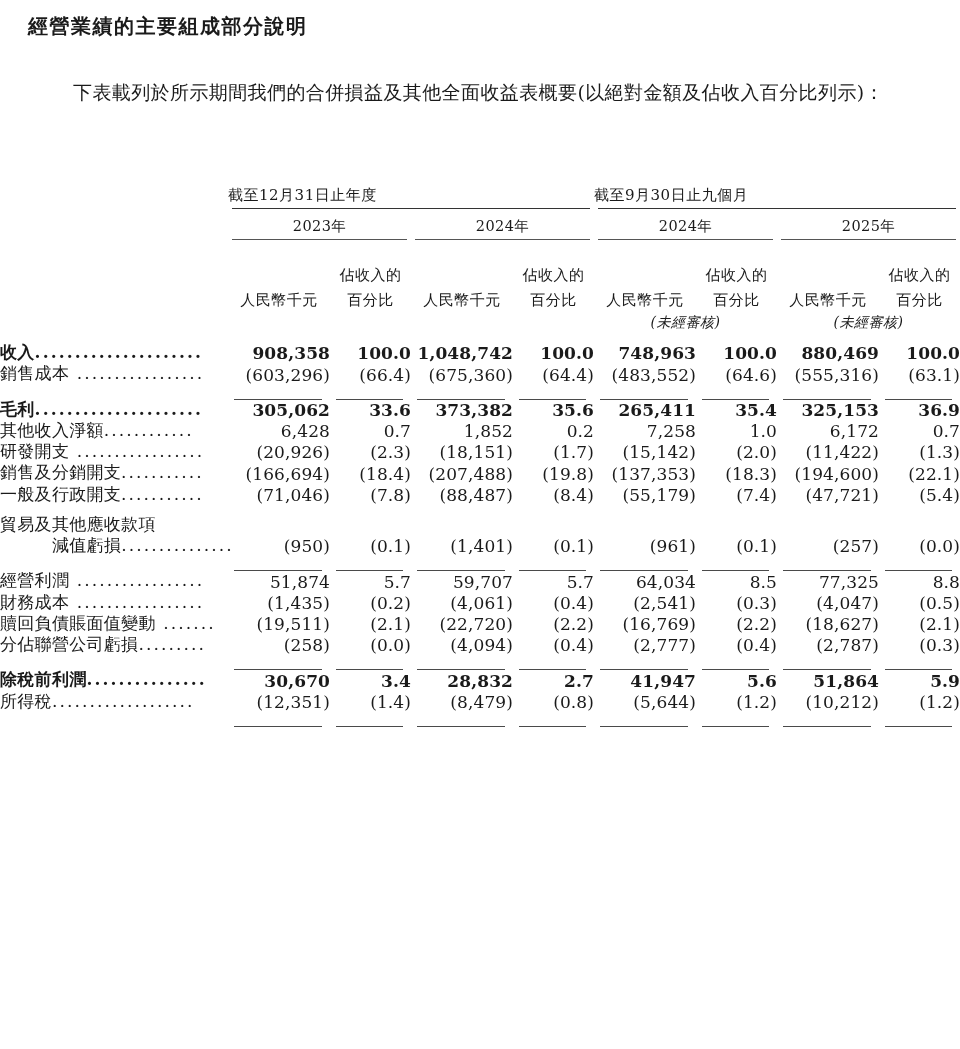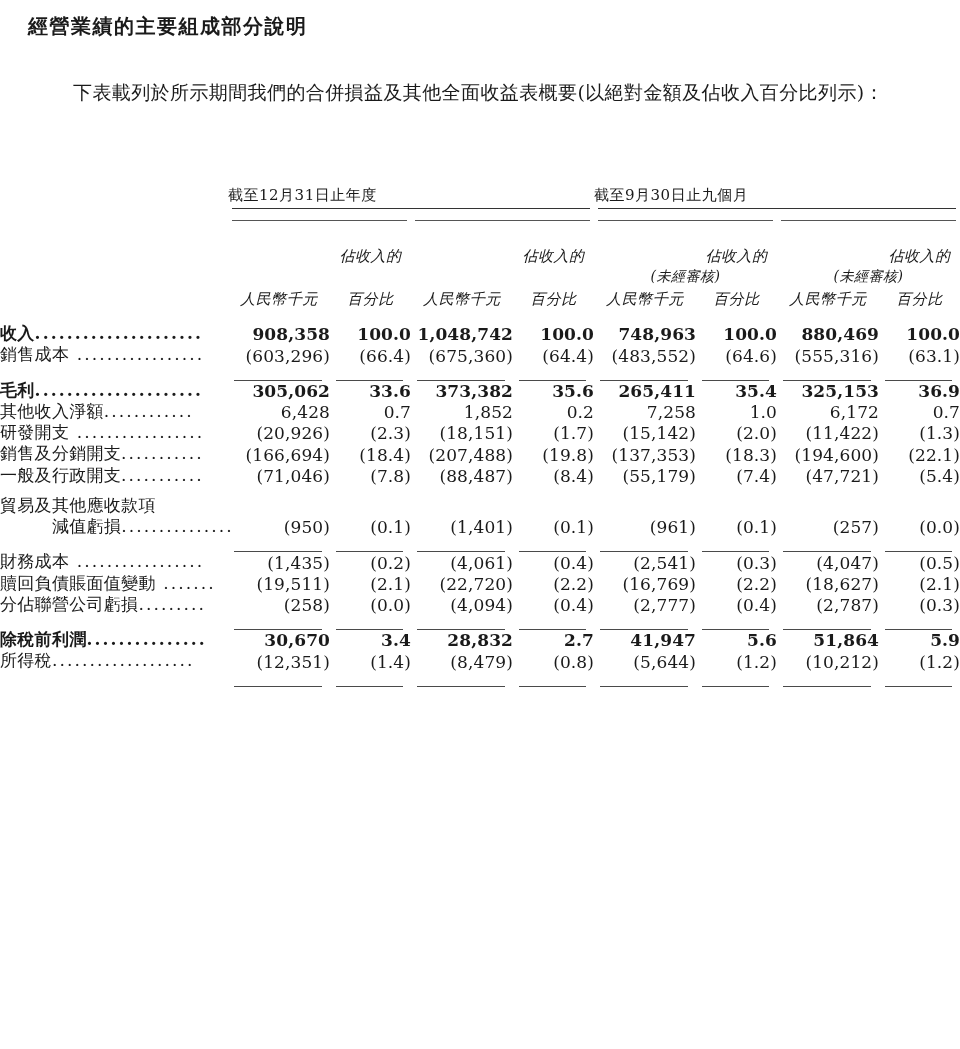--- a/index.html
+++ b/index.html
@@ -215,6 +215,13 @@
         </tr>
         <tr>
           <td></td>
+          <td class="yr-title" colspan="2">2023年</td>
+          <td class="yr-title" colspan="2">2024年</td>
+          <td class="yr-title" colspan="2">2024年</td>
+          <td class="yr-title" colspan="2">2025年</td>
+        </tr>
+        <tr>
+          <td></td>
           <td colspan="2">
               <div class="rule-wrap">
                 <div class="rule thin"></div>

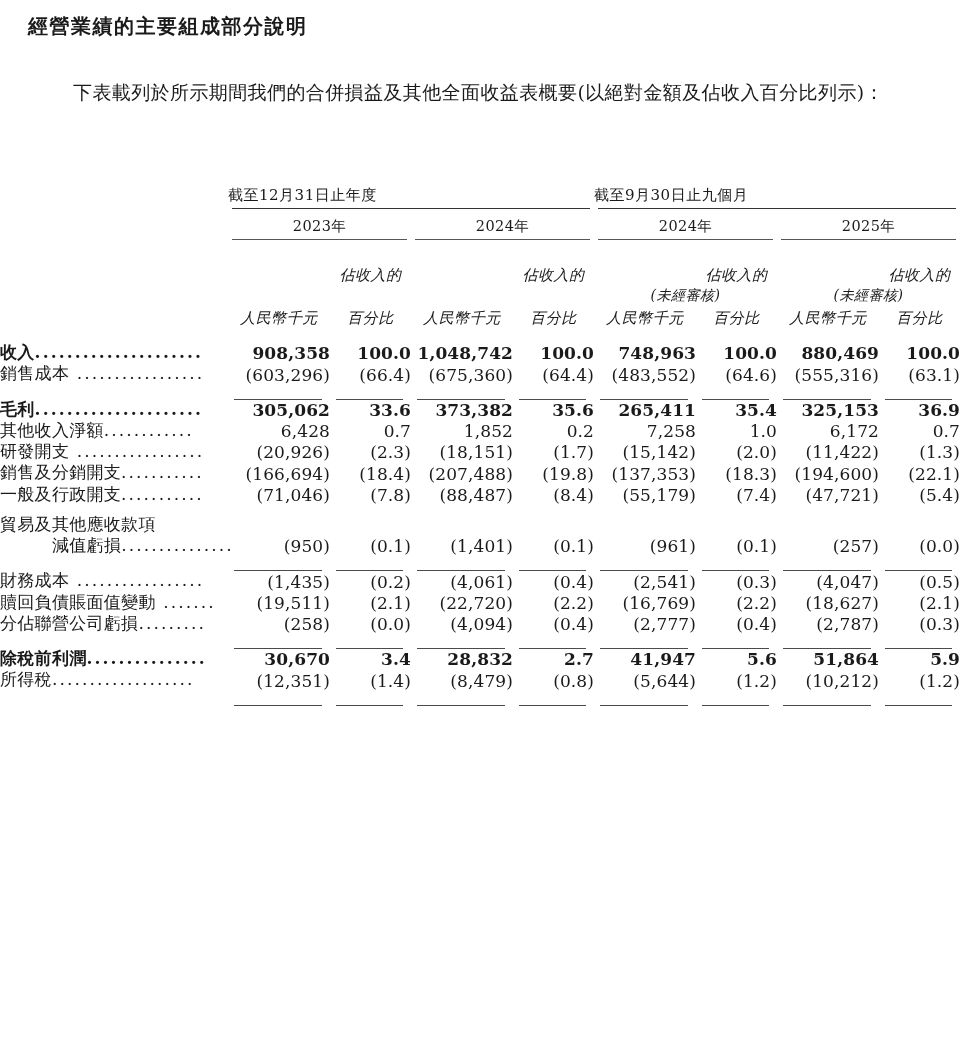--- a/index.html
+++ b/index.html
@@ -98,7 +98,6 @@
   .unit {
     text-align: center;
     font-size: 15px;
-    font-style: italic;
     font-family: "DejaVu Serif", "Liberation Serif", serif;
     white-space: nowrap;
     letter-spacing: 0.5px;

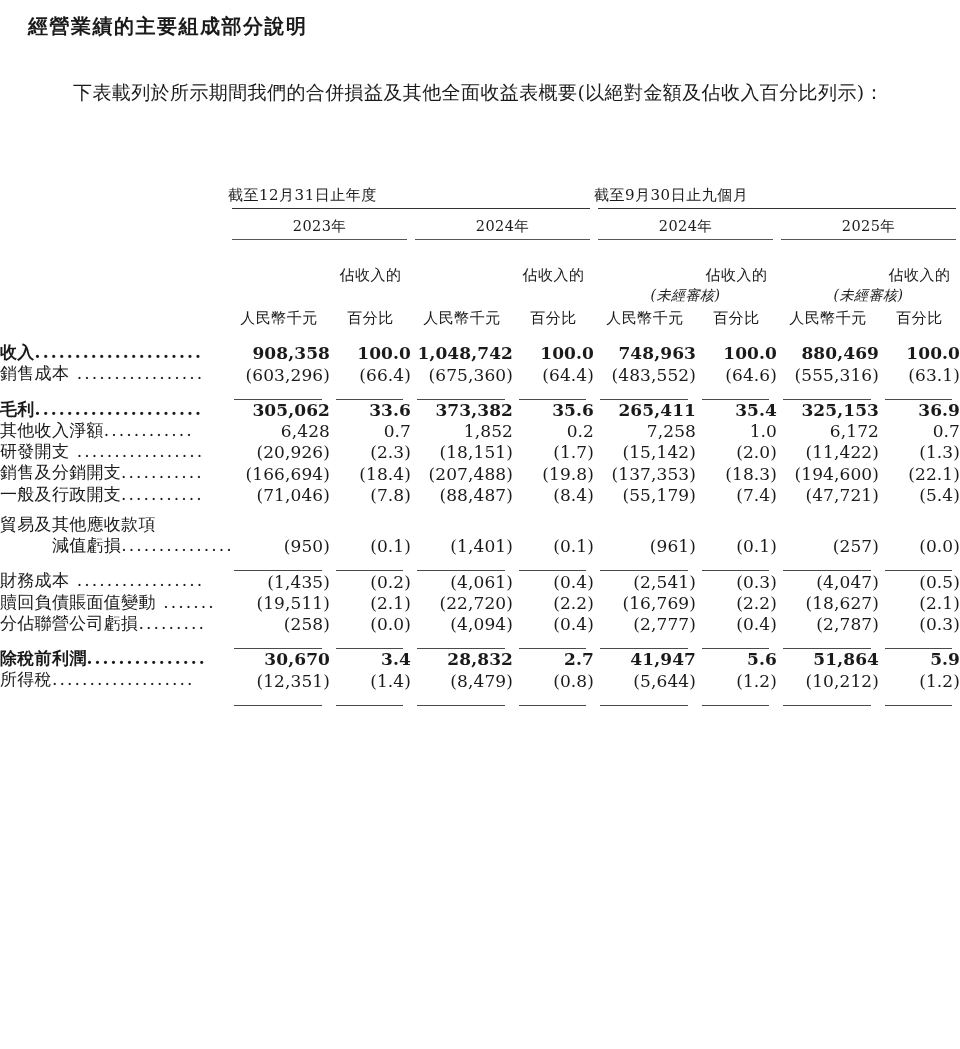--- a/index.html
+++ b/index.html
@@ -255,13 +255,6 @@
         </tr>
         <tr>
           <td></td>
-          <td class="unaudited" colspan="2"></td>
-          <td class="unaudited" colspan="2"></td>
-          <td class="unaudited" colspan="2">(未經審核)</td>
-          <td class="unaudited" colspan="2">(未經審核)</td>
-        </tr>
-        <tr>
-          <td></td>
           <td class="unit l2">人民幣千元</td>
           <td class="unit l2">百分比</td>
           <td class="unit l2">人民幣千元</td>
@@ -270,6 +263,13 @@
           <td class="unit l2">百分比</td>
           <td class="unit l2">人民幣千元</td>
           <td class="unit l2">百分比</td>
+        </tr>
+        <tr>
+          <td></td>
+          <td class="unaudited" colspan="2"></td>
+          <td class="unaudited" colspan="2"></td>
+          <td class="unaudited" colspan="2">(未經審核)</td>
+          <td class="unaudited" colspan="2">(未經審核)</td>
         </tr>
         <tr class="spacer">
             <td colspan="9"></td>

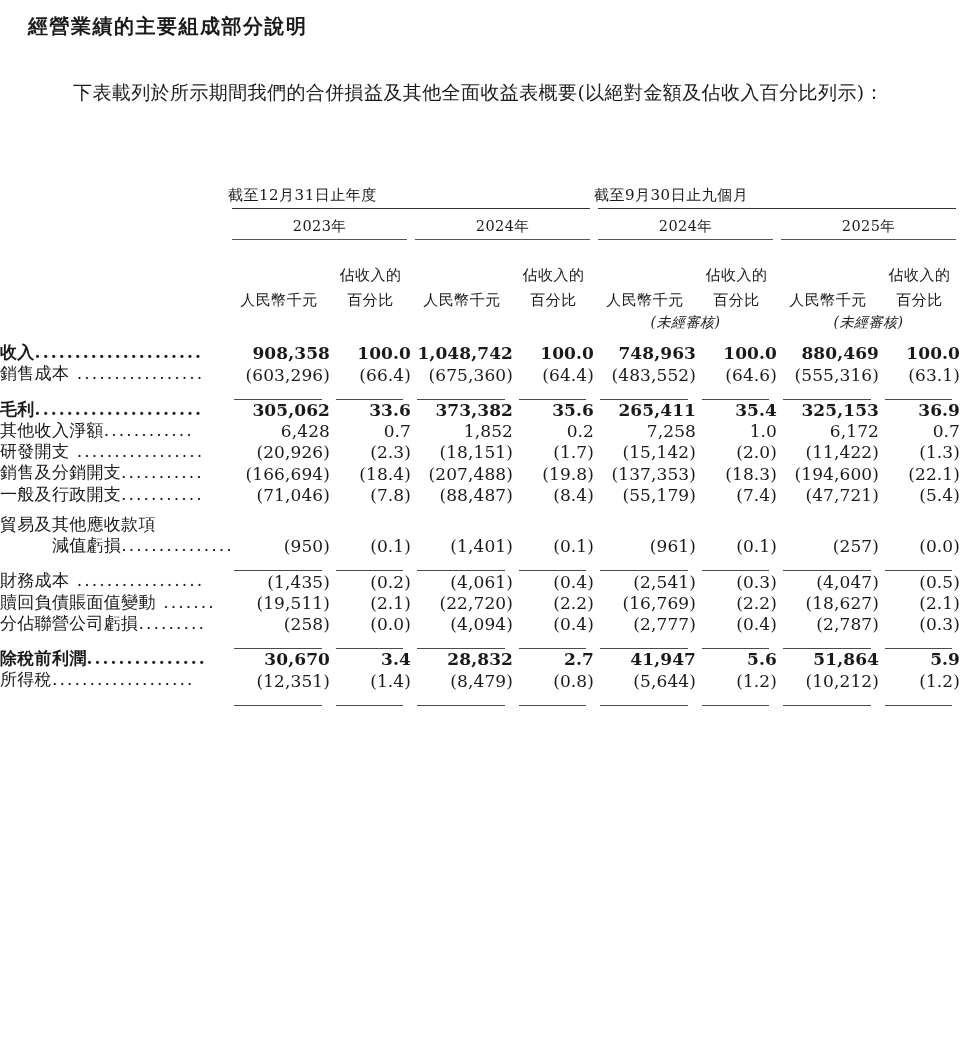--- a/index.html
+++ b/index.html
@@ -376,6 +376,17 @@
             <td class="num ul">(0.0)</td>
           </tr>
           <tr>
+            <td class="lbl"><span>經營利潤</span><span class="leader"> .................</span></td>
+            <td class="num">51,874</td>
+            <td class="num">5.7</td>
+            <td class="num">59,707</td>
+            <td class="num">5.7</td>
+            <td class="num">64,034</td>
+            <td class="num">8.5</td>
+            <td class="num">77,325</td>
+            <td class="num">8.8</td>
+          </tr>
+          <tr>
             <td class="lbl"><span>財務成本</span><span class="leader"> .................</span></td>
             <td class="num">(1,435)</td>
             <td class="num">(0.2)</td>

